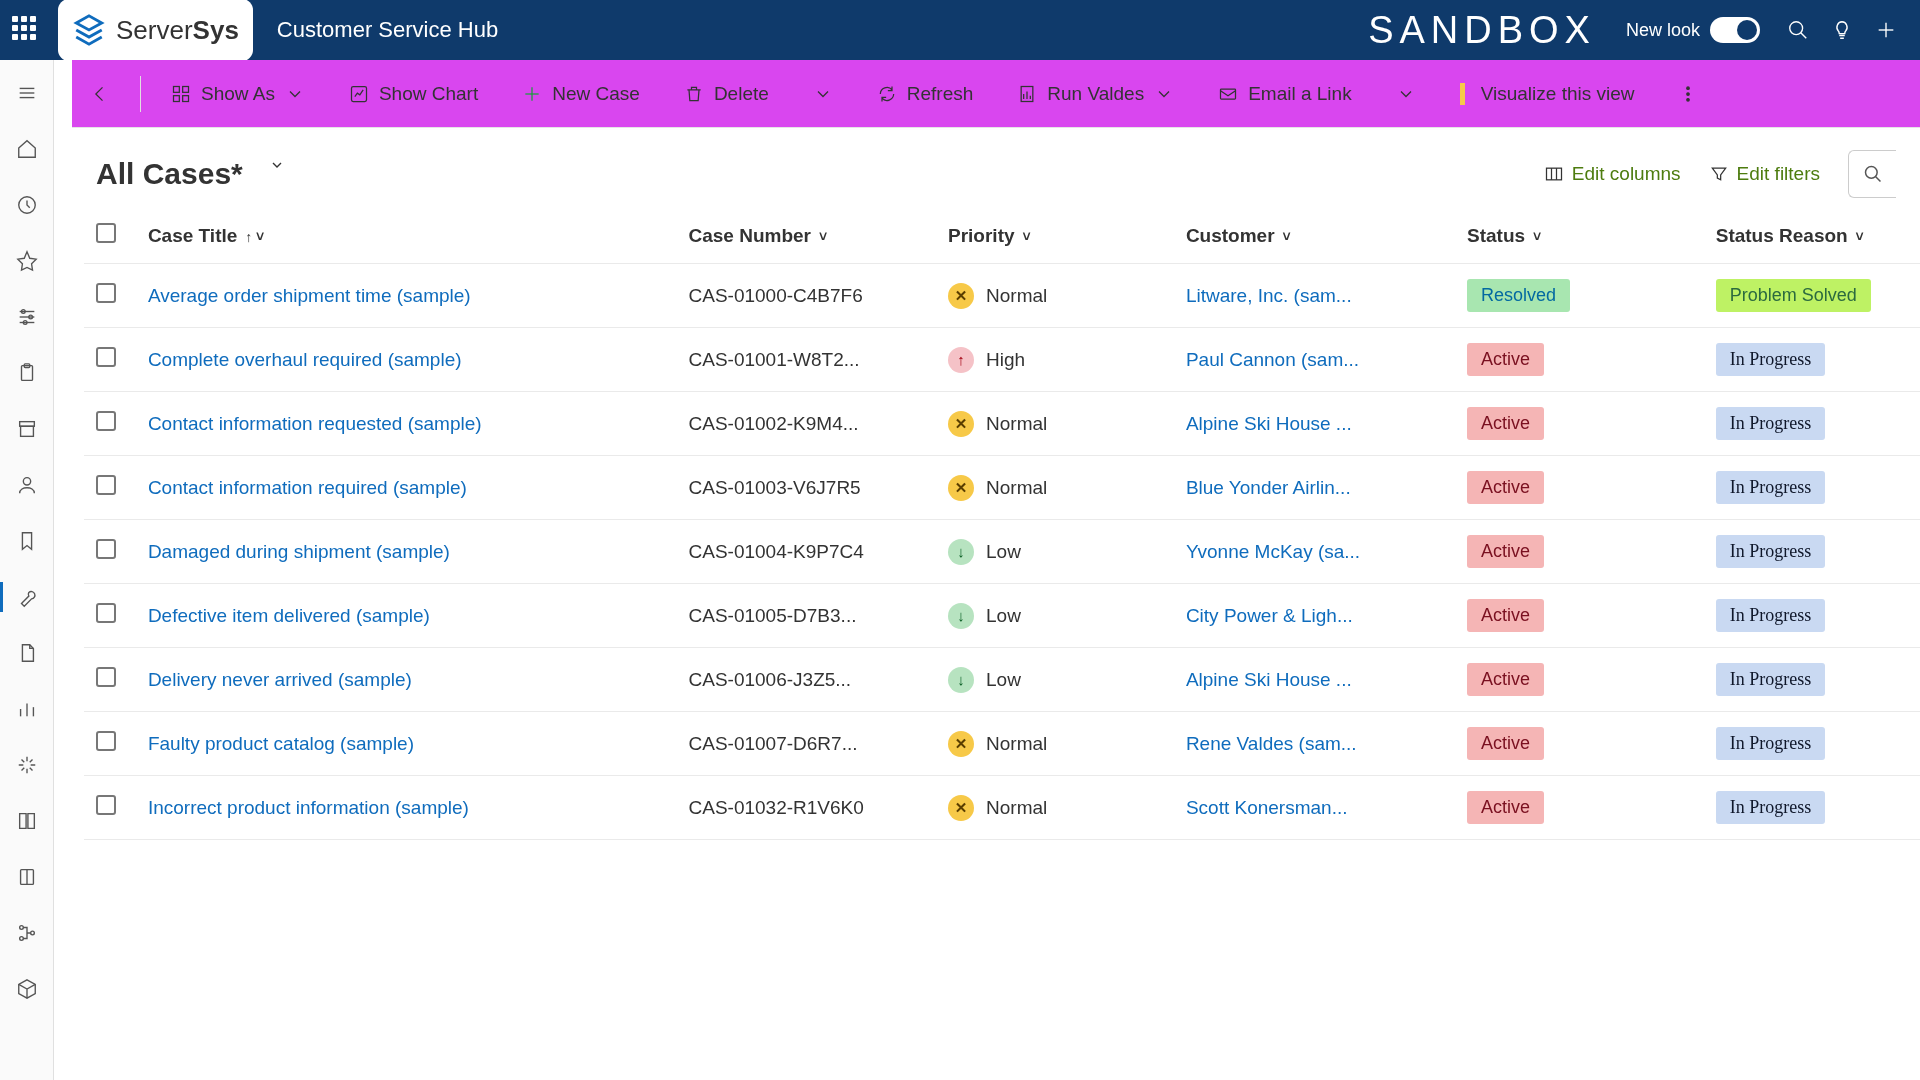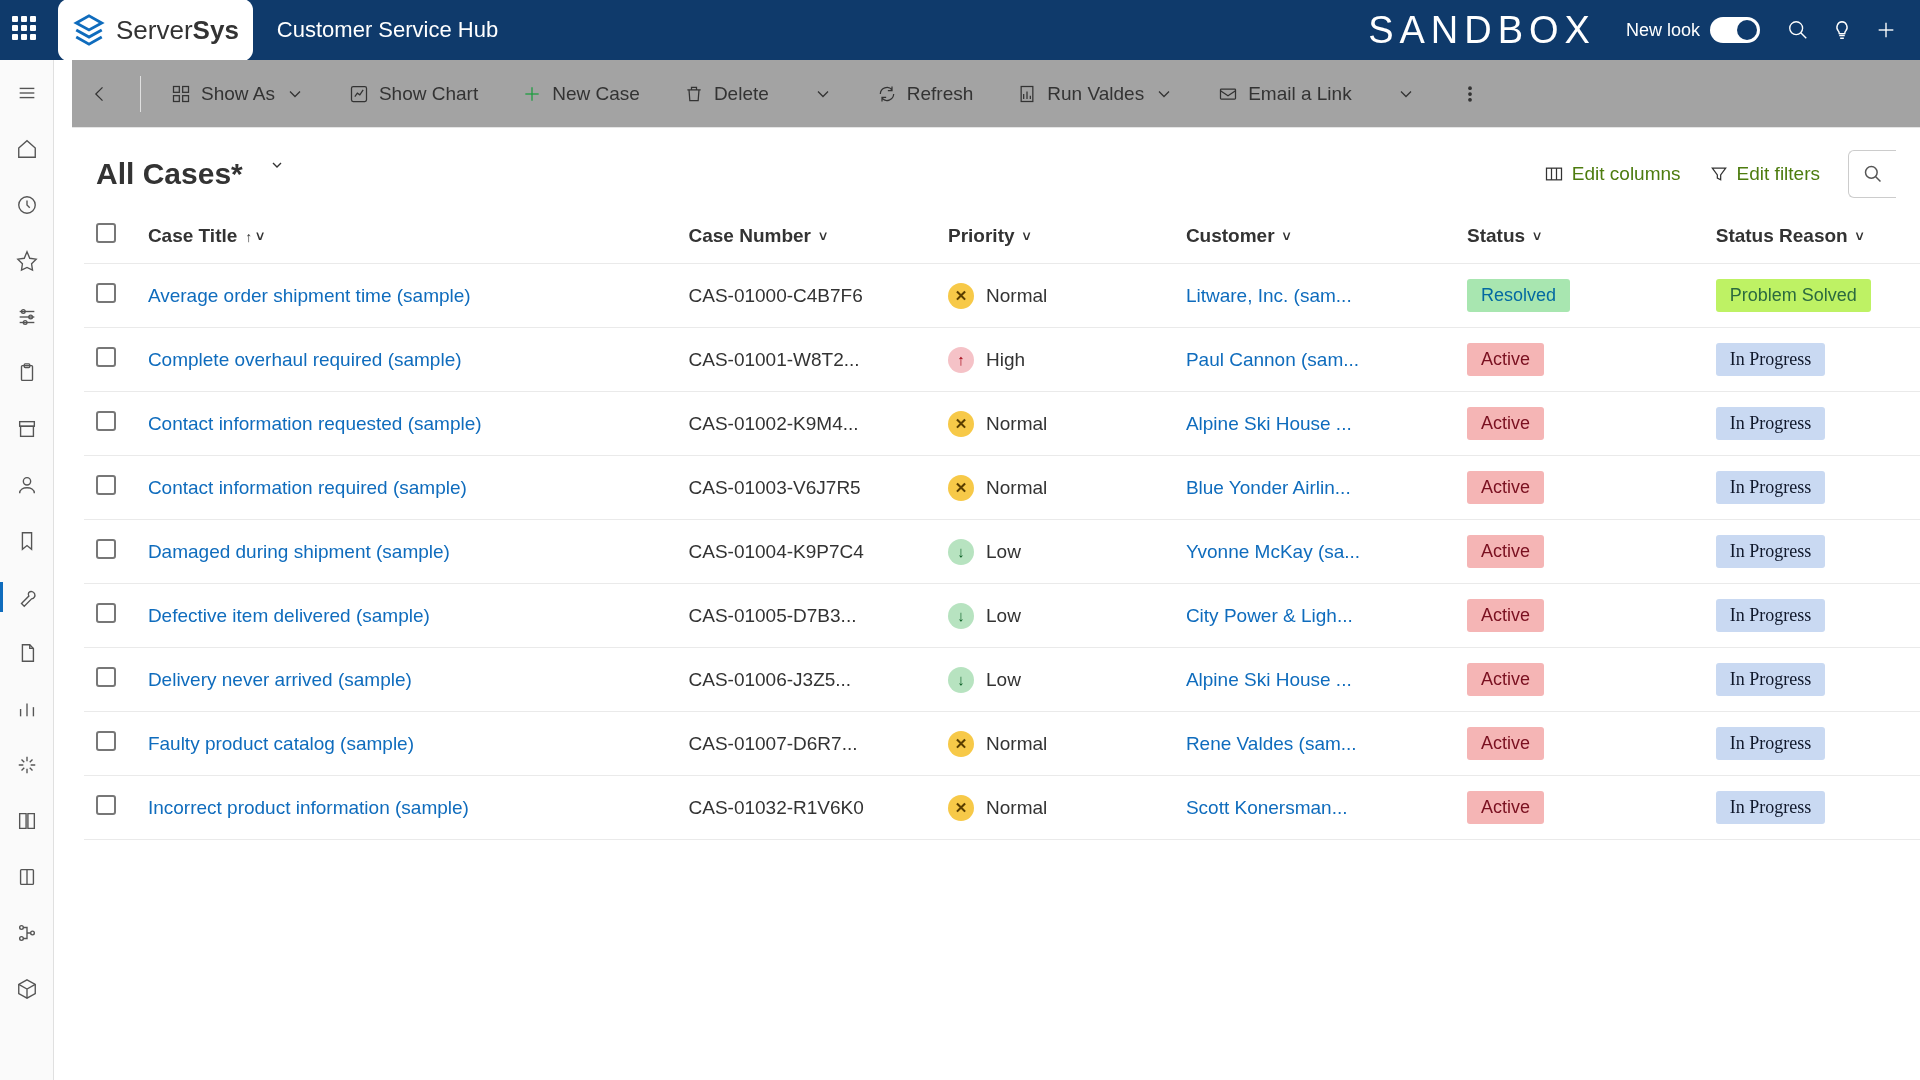--- a/index.html
+++ b/index.html
@@ -31,7 +31,7 @@
   .content { flex: 1; display: flex; flex-direction: column; padding-left: 18px; }
   
   
-  .cmd-bar { height: 68px; display: flex; align-items: center; border-bottom: 1px solid #e5e5e5; background: #a3a3a3; gap: 8px; }
+  .cmd-bar { height: 68px; display: flex; align-items: center; border-bottom: 1px solid #e5e5e5; background: #d946ef; gap: 8px; }
   .cmd-btn { display: flex; align-items: center; gap: 10px; padding: 10px 18px; font-size: 19px; color: #333; cursor: pointer; border-radius: 4px; }
   .cmd-btn svg { width: 20px; height: 20px; stroke: #333; fill: none; stroke-width: 1.5; }
   .cmd-sep { width: 1px; height: 36px; background: #e0e0e0; margin: 0 4px; }

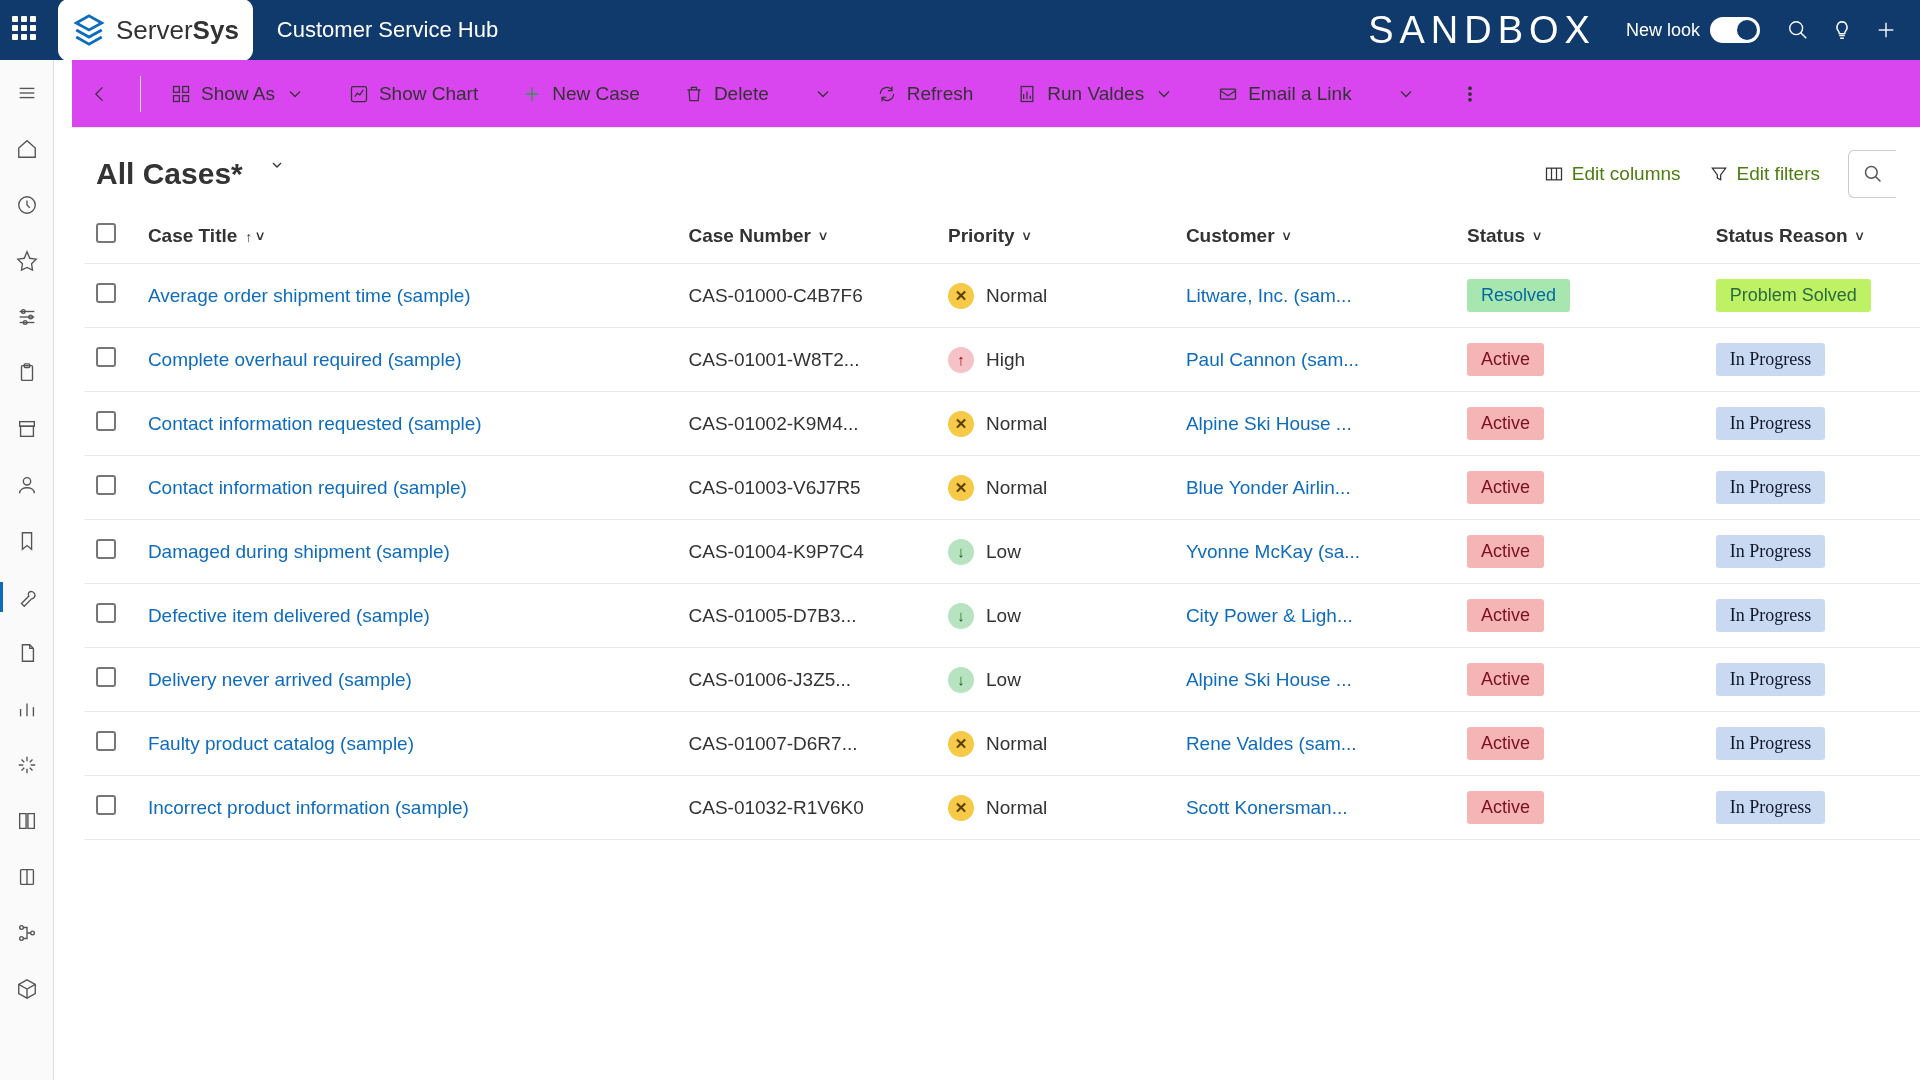--- a/index.html
+++ b/index.html
@@ -304,6 +304,10 @@
           </svg>
         </div>
       <div class="cmd-btn">
+        <span class="yellow-bar"></span>
+        <span>Visualize this view</span>
+      </div>
+      <div class="cmd-btn">
           <svg viewBox="0 0 24 24">
             <circle cx="12" cy="5" r="1.5" fill="#333"></circle>
             <circle cx="12" cy="12" r="1.5" fill="#333"></circle>

